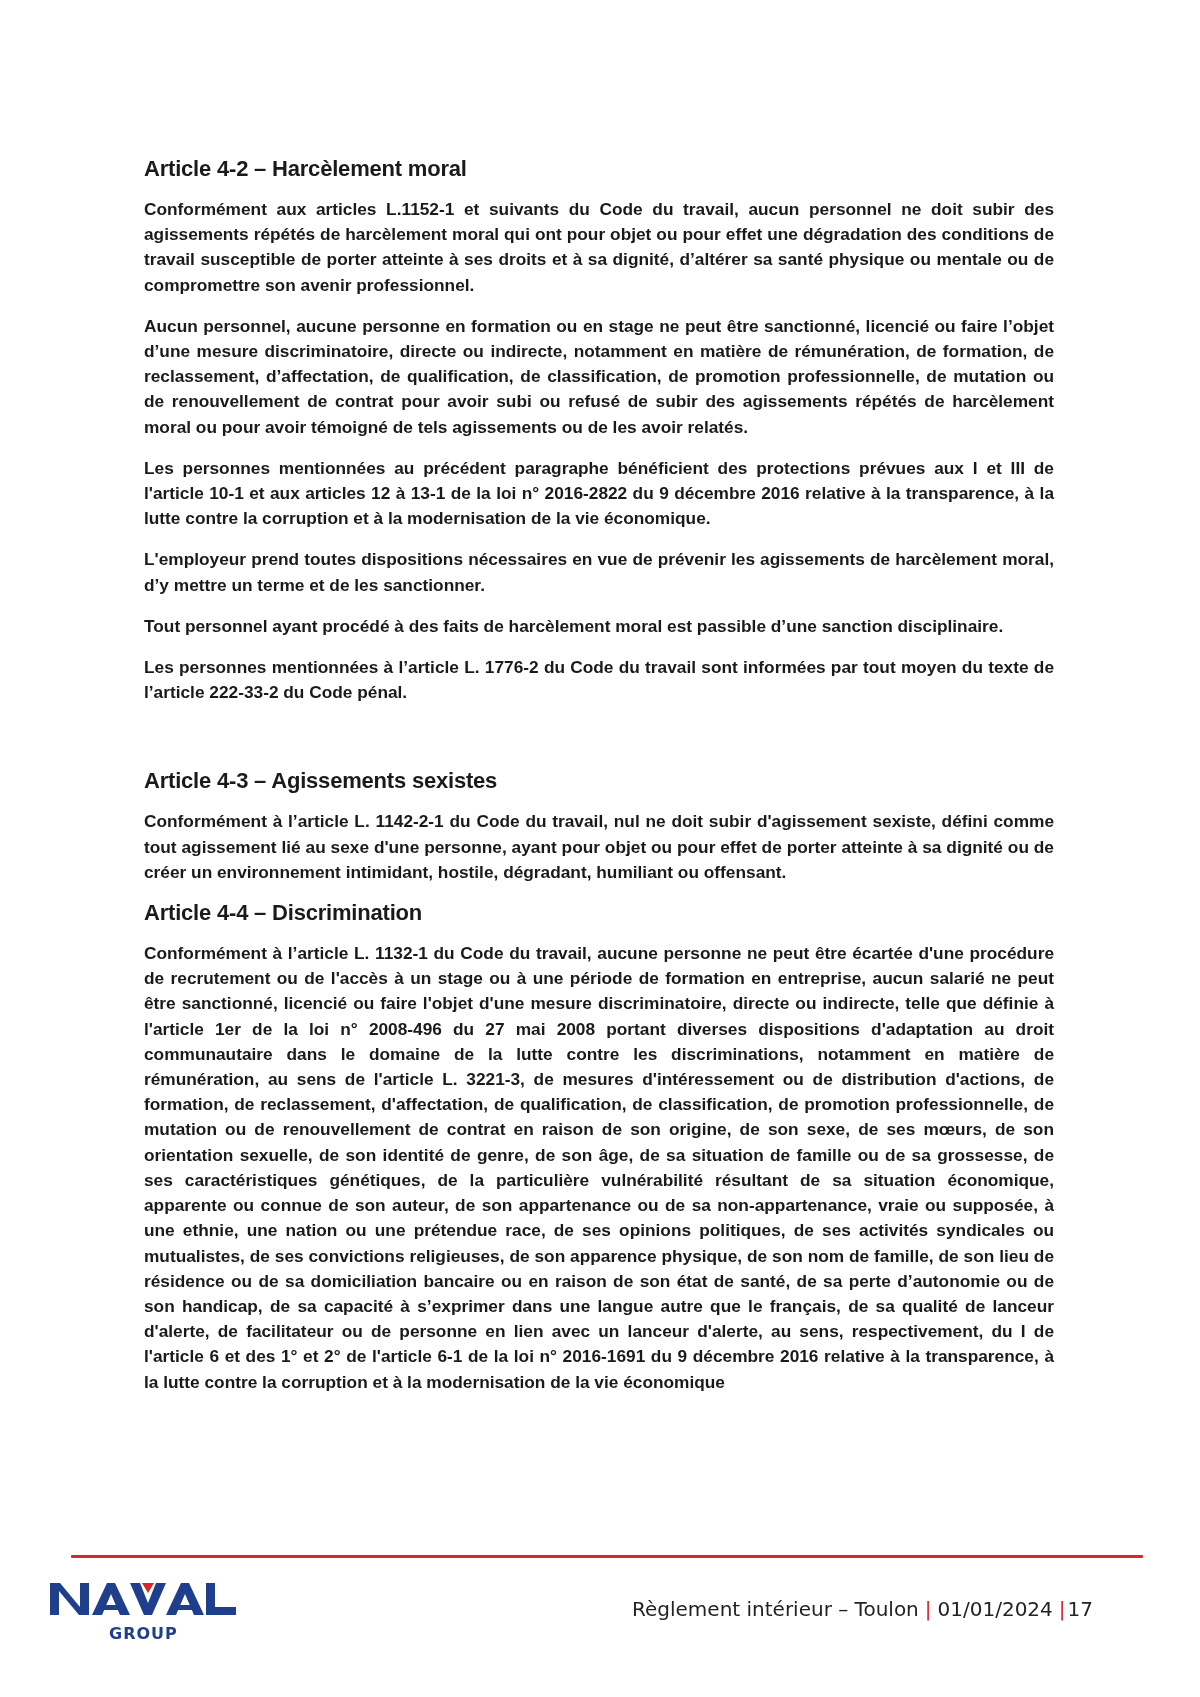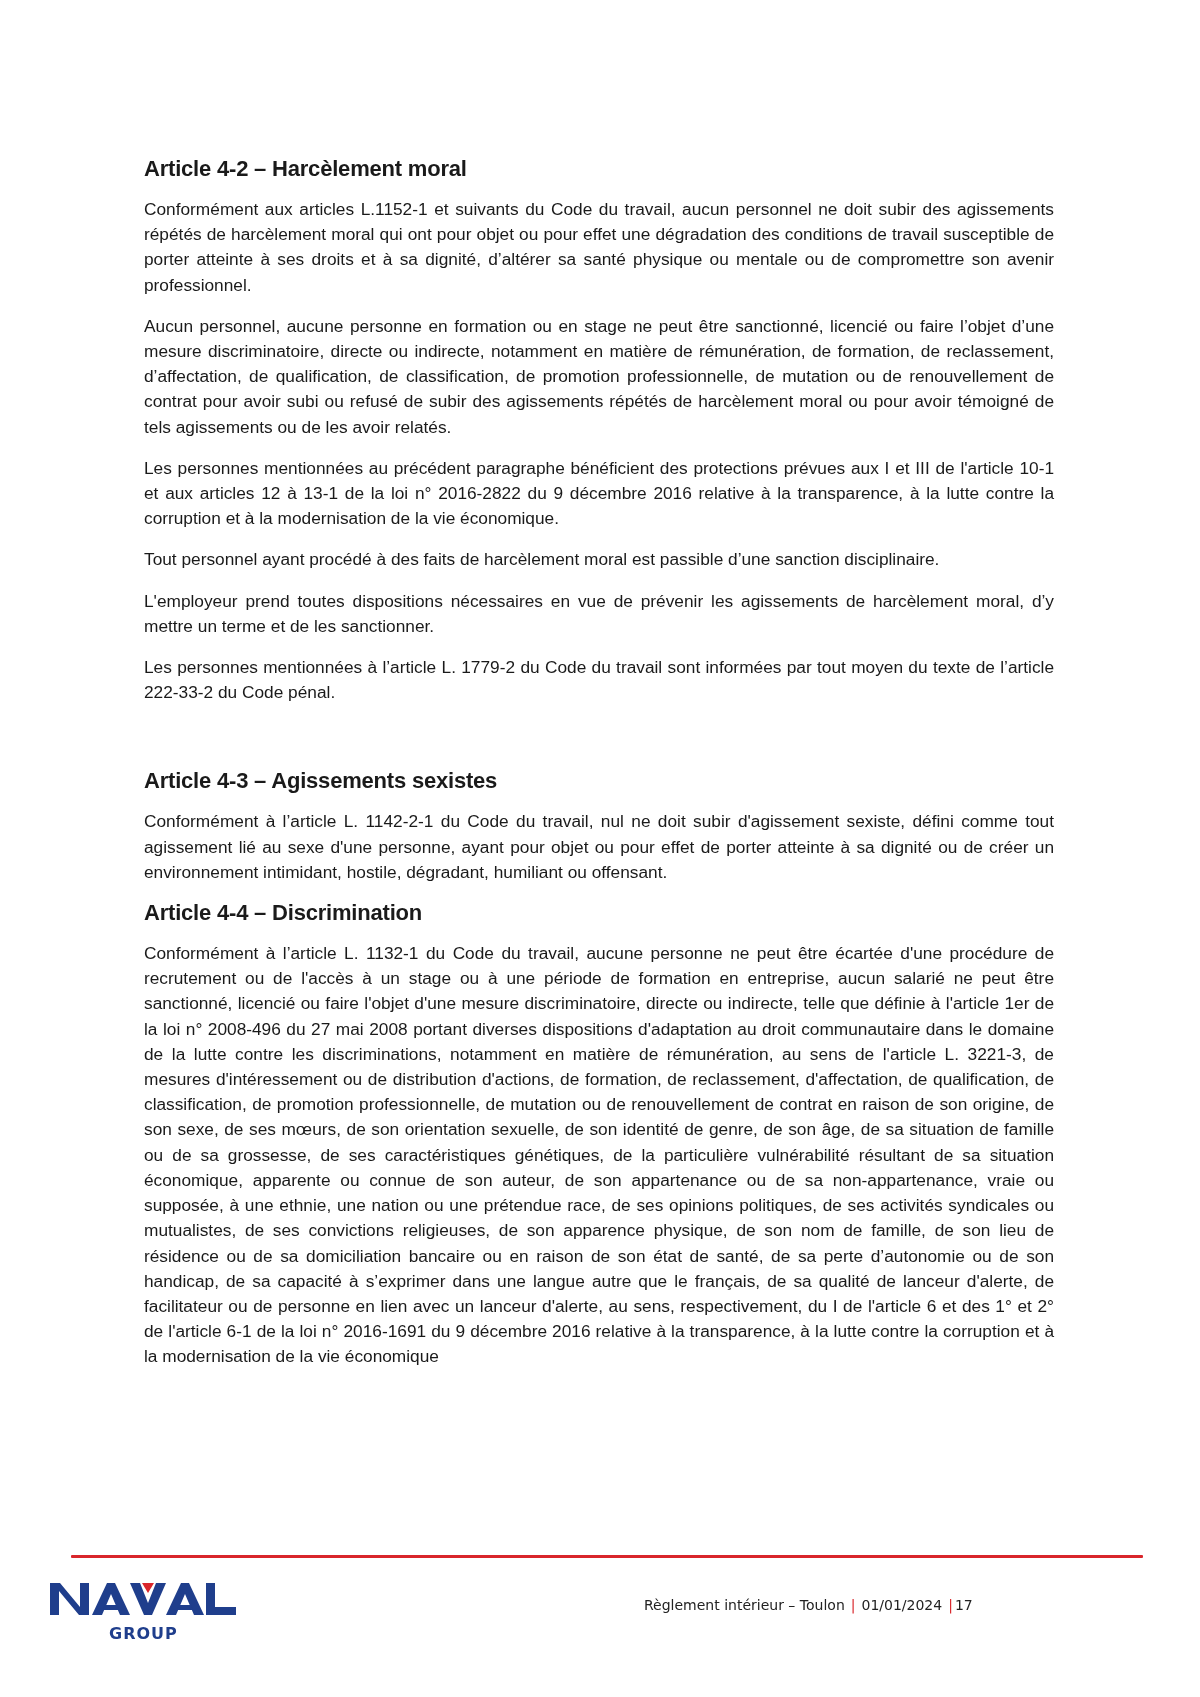--- a/index.html
+++ b/index.html
@@ -15,7 +15,7 @@
       font-weight: bold; font-size: 22px; line-height: 28px;
       margin: 0 0 14px 0; color: #1a1a1a; letter-spacing: -0.2px;
     }
-    p.para { margin: 0 12px 16px 0; text-align: justify; }
+    p.para { margin: 0 12px 16px 0; text-align: justify; font-weight: bold; }
     .section { margin: 0; }
     .section.s42 { margin-bottom: 62px; }
     .section.s43 { margin-bottom: 6px; }

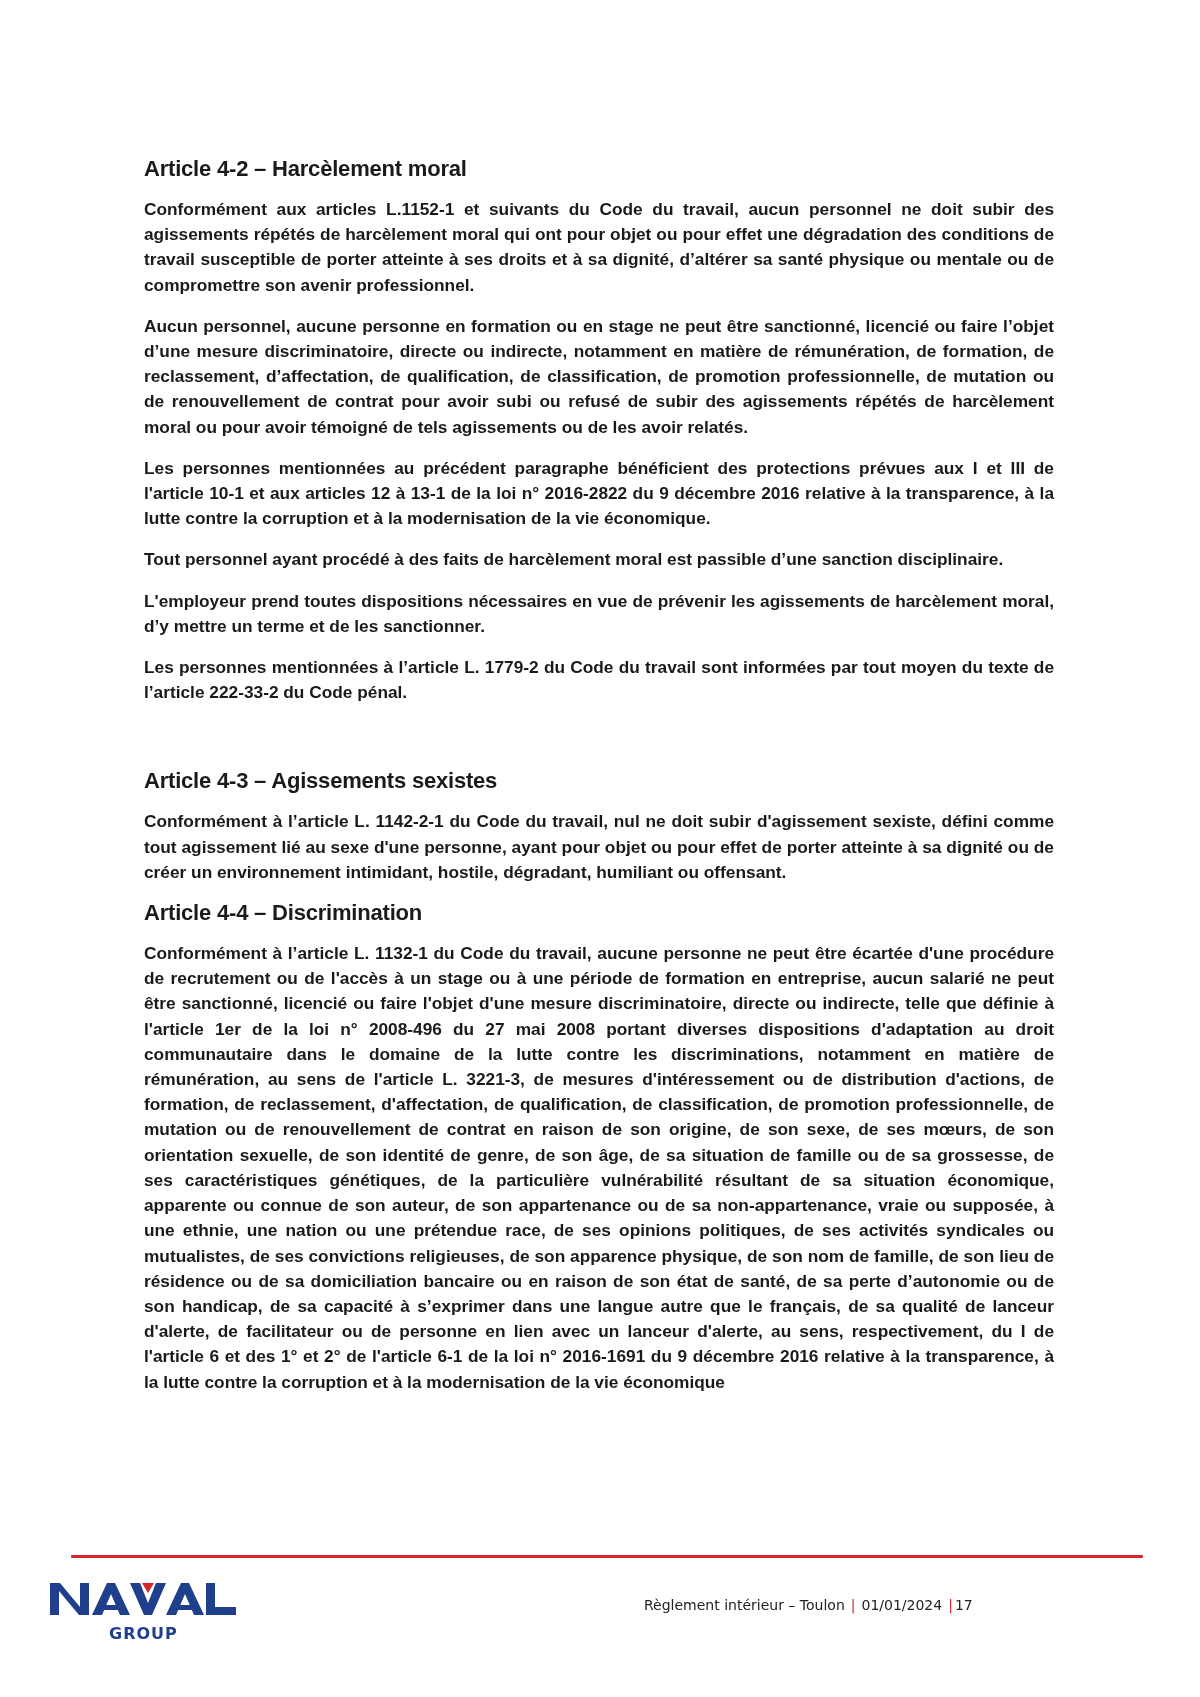--- a/index.html
+++ b/index.html
@@ -44,8 +44,8 @@
       <p class="para">Conformément aux articles L.1152-1 et suivants du Code du travail, aucun personnel ne doit subir des agissements répétés de harcèlement moral qui ont pour objet ou pour effet une dégradation des conditions de travail susceptible de porter atteinte à ses droits et à sa dignité, d’altérer sa santé physique ou mentale ou de compromettre son avenir professionnel.</p>
       <p class="para">Aucun personnel, aucune personne en formation ou en stage ne peut être sanctionné, licencié ou faire l’objet d’une mesure discriminatoire, directe ou indirecte, notamment en matière de rémunération, de formation, de reclassement, d’affectation, de qualification, de classification, de promotion professionnelle, de mutation ou de renouvellement de contrat pour avoir subi ou refusé de subir des agissements répétés de harcèlement moral ou pour avoir témoigné de tels agissements ou de les avoir relatés.</p>
       <p class="para">Les personnes mentionnées au précédent paragraphe bénéficient des protections prévues aux I et III de l'article 10-1 et aux articles 12 à 13-1 de la loi n° 2016-2822 du 9 décembre 2016 relative à la transparence, à la lutte contre la corruption et à la modernisation de la vie économique.</p>
+      <p class="para">L'employeur prend toutes dispositions nécessaires en vue de prévenir les agissements de harcèlement moral, d’y mettre un terme et de les sanctionner.</p>
       <p class="para">Tout personnel ayant procédé à des faits de harcèlement moral est passible d’une sanction disciplinaire.</p>
-      <p class="para">L'employeur prend toutes dispositions nécessaires en vue de prévenir les agissements de harcèlement moral, d’y mettre un terme et de les sanctionner.</p>
       <p class="para">Les personnes mentionnées à l’article L. 1779-2 du Code du travail sont informées par tout moyen du texte de l’article 222-33-2 du Code pénal.</p>
     </div>
 

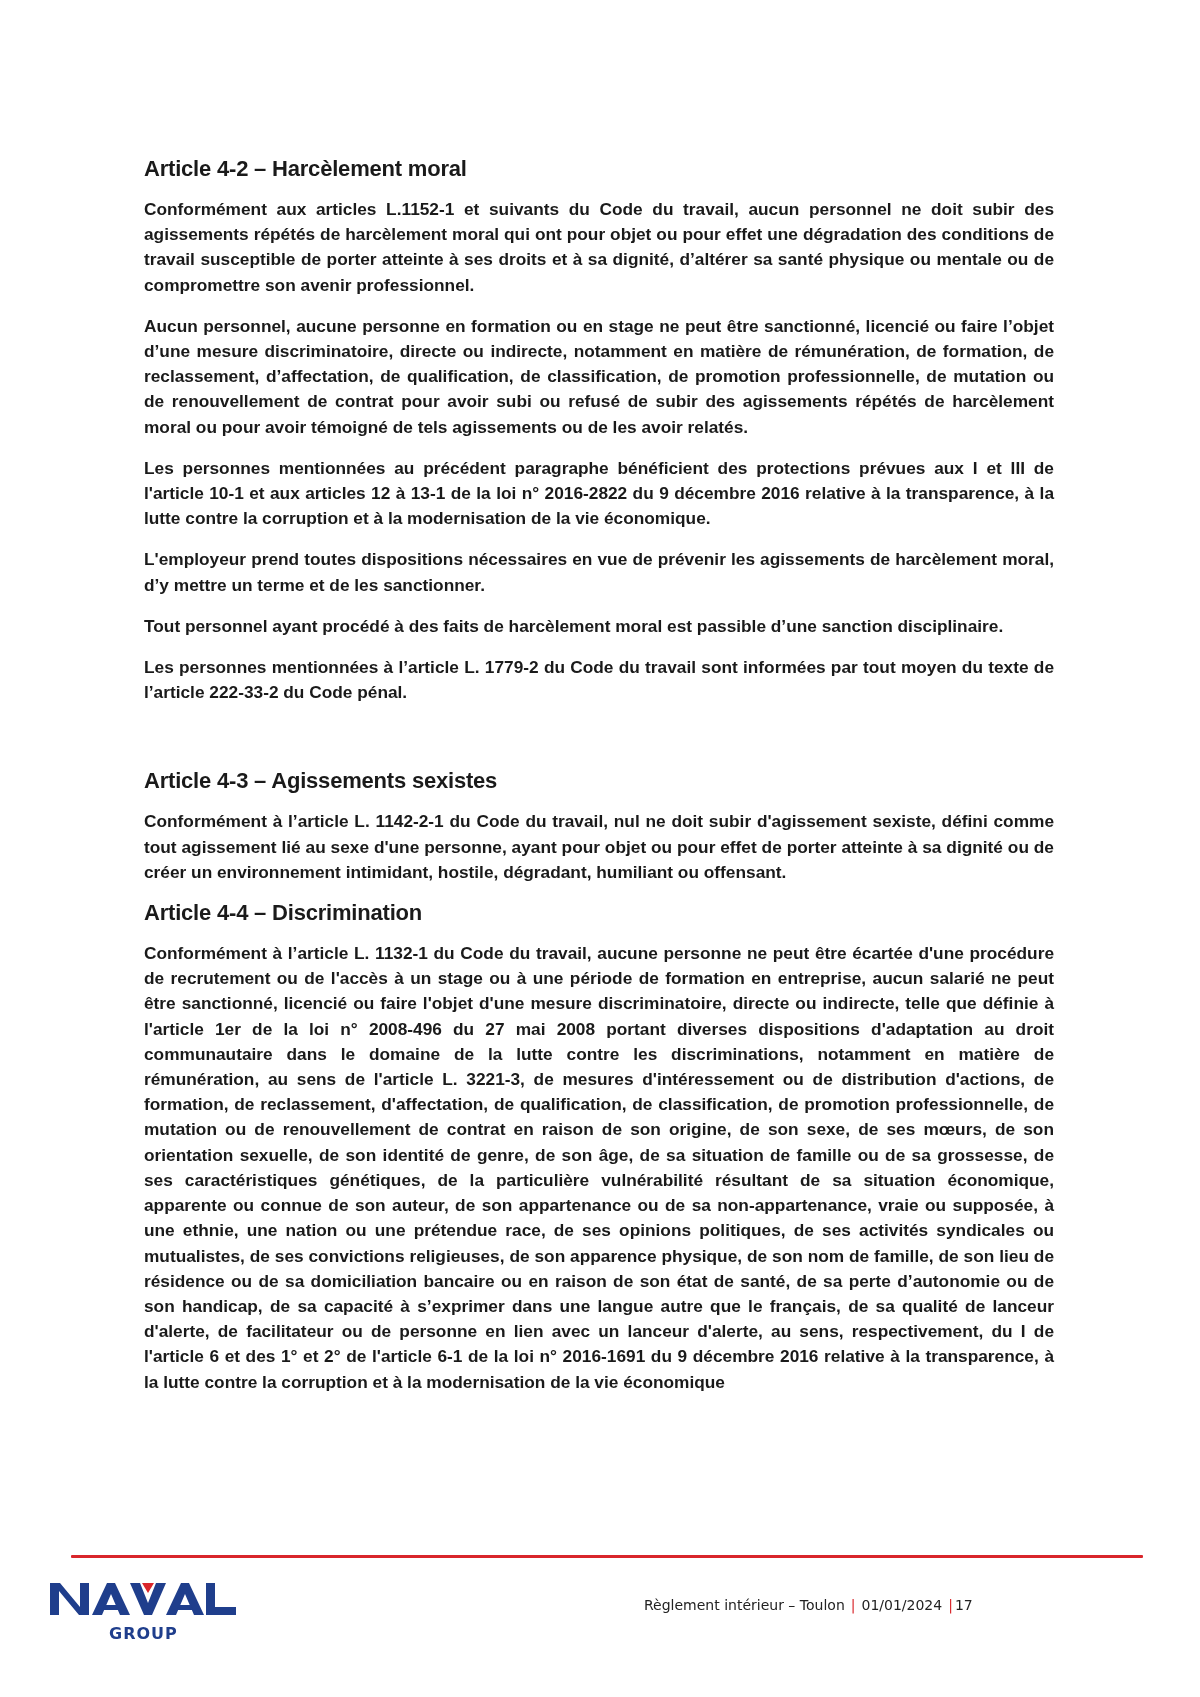--- a/index.html
+++ b/index.html
@@ -46,7 +46,7 @@
       <p class="para">Les personnes mentionnées au précédent paragraphe bénéficient des protections prévues aux I et III de l'article 10-1 et aux articles 12 à 13-1 de la loi n° 2016-2822 du 9 décembre 2016 relative à la transparence, à la lutte contre la corruption et à la modernisation de la vie économique.</p>
       <p class="para">L'employeur prend toutes dispositions nécessaires en vue de prévenir les agissements de harcèlement moral, d’y mettre un terme et de les sanctionner.</p>
       <p class="para">Tout personnel ayant procédé à des faits de harcèlement moral est passible d’une sanction disciplinaire.</p>
-      <p class="para">Les personnes mentionnées à l’article L. 1779-2 du Code du travail sont informées par tout moyen du texte de l’article 222-33-2 du Code pénal.</p>
+      <p class="para">Les personnes mentionnées à l’article L. 1776-2 du Code du travail sont informées par tout moyen du texte de l’article 222-33-2 du Code pénal.</p>
     </div>
 
     <div class="section s43">

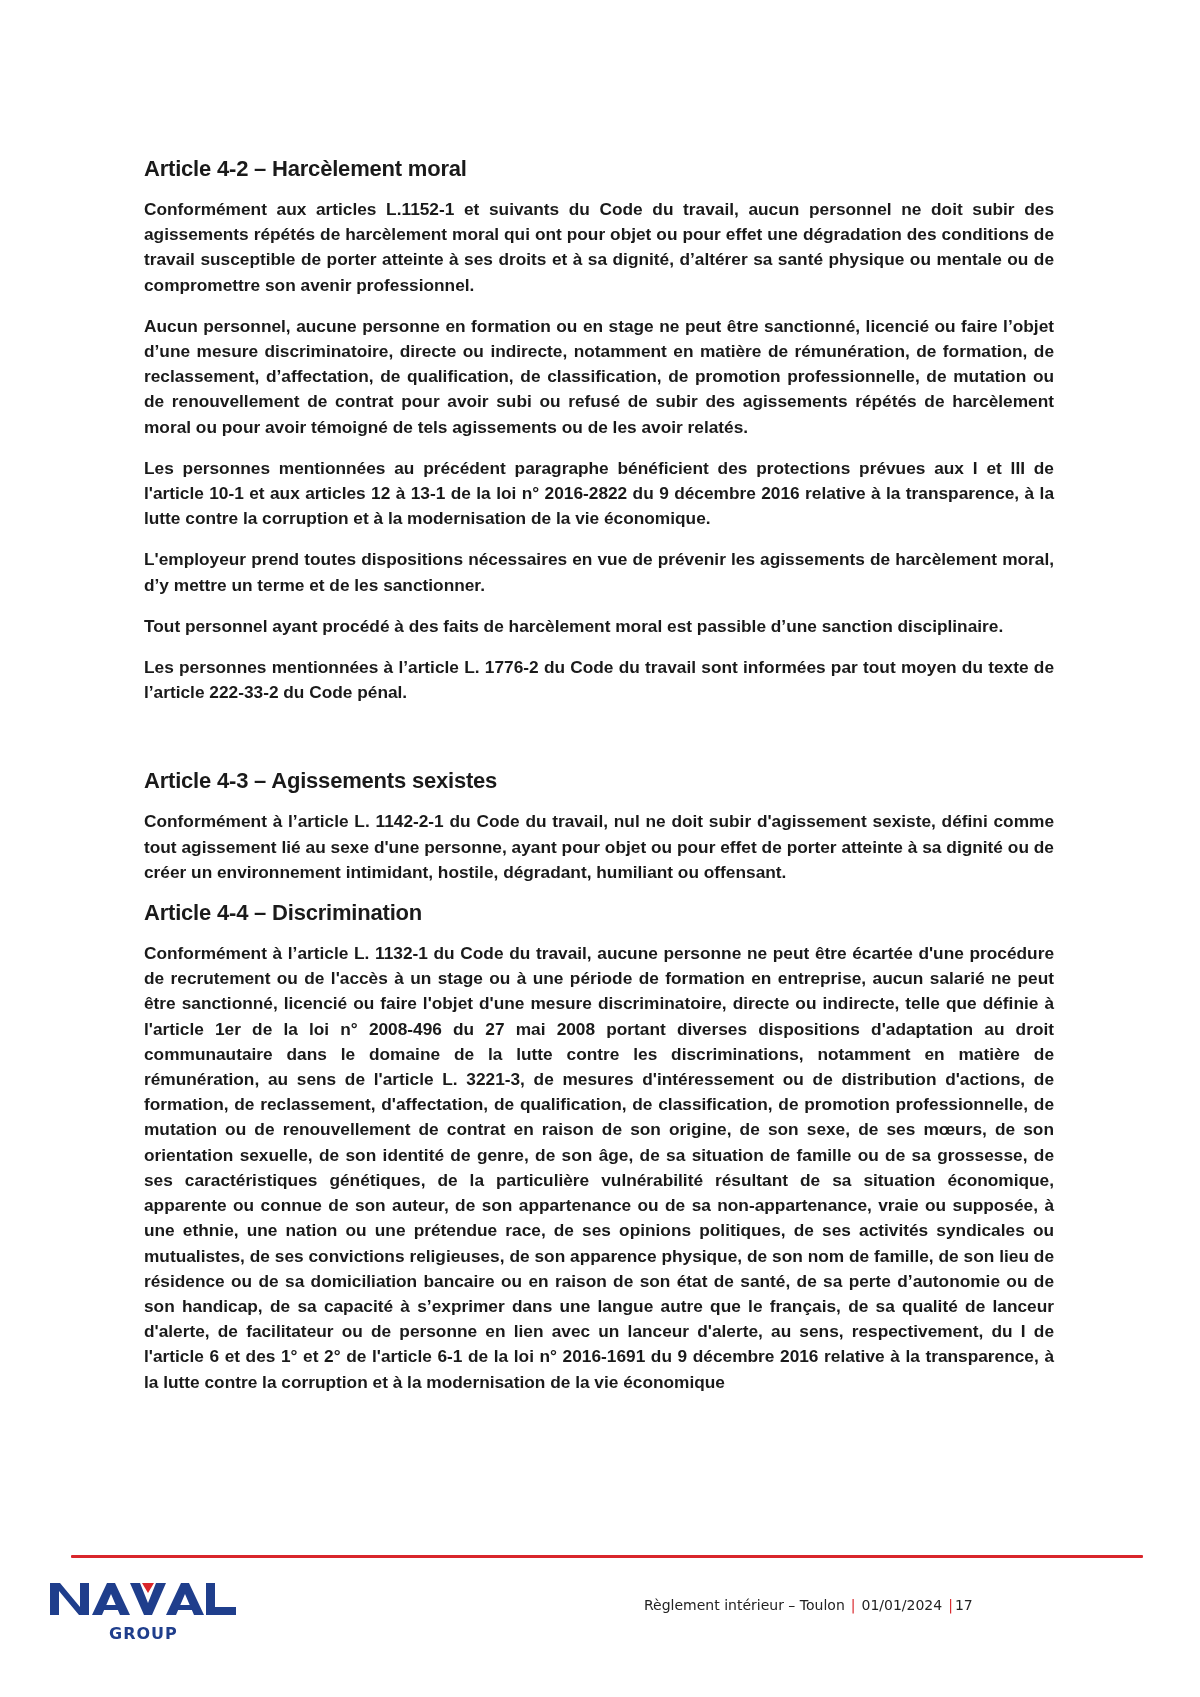--- a/index.html
+++ b/index.html
@@ -28,7 +28,7 @@
     .logo { position: absolute; left: 50px; top: 1565px; width: 210px; height: 85px; }
     .footer-text {
       position: absolute; left: 632px; top: 1585px;
-      font-family: "DejaVu Sans", sans-serif; font-size: 14px; color: #222; letter-spacing: 0px; margin-left: 12px;
+      font-family: "DejaVu Sans", sans-serif; font-size: 20px; color: #222; letter-spacing: 0px;
     }
     .sep { color: #d9262b; margin: 0 6px; }
     .sep2 { color: #d9262b; margin: 0 2px 0 6px; }

